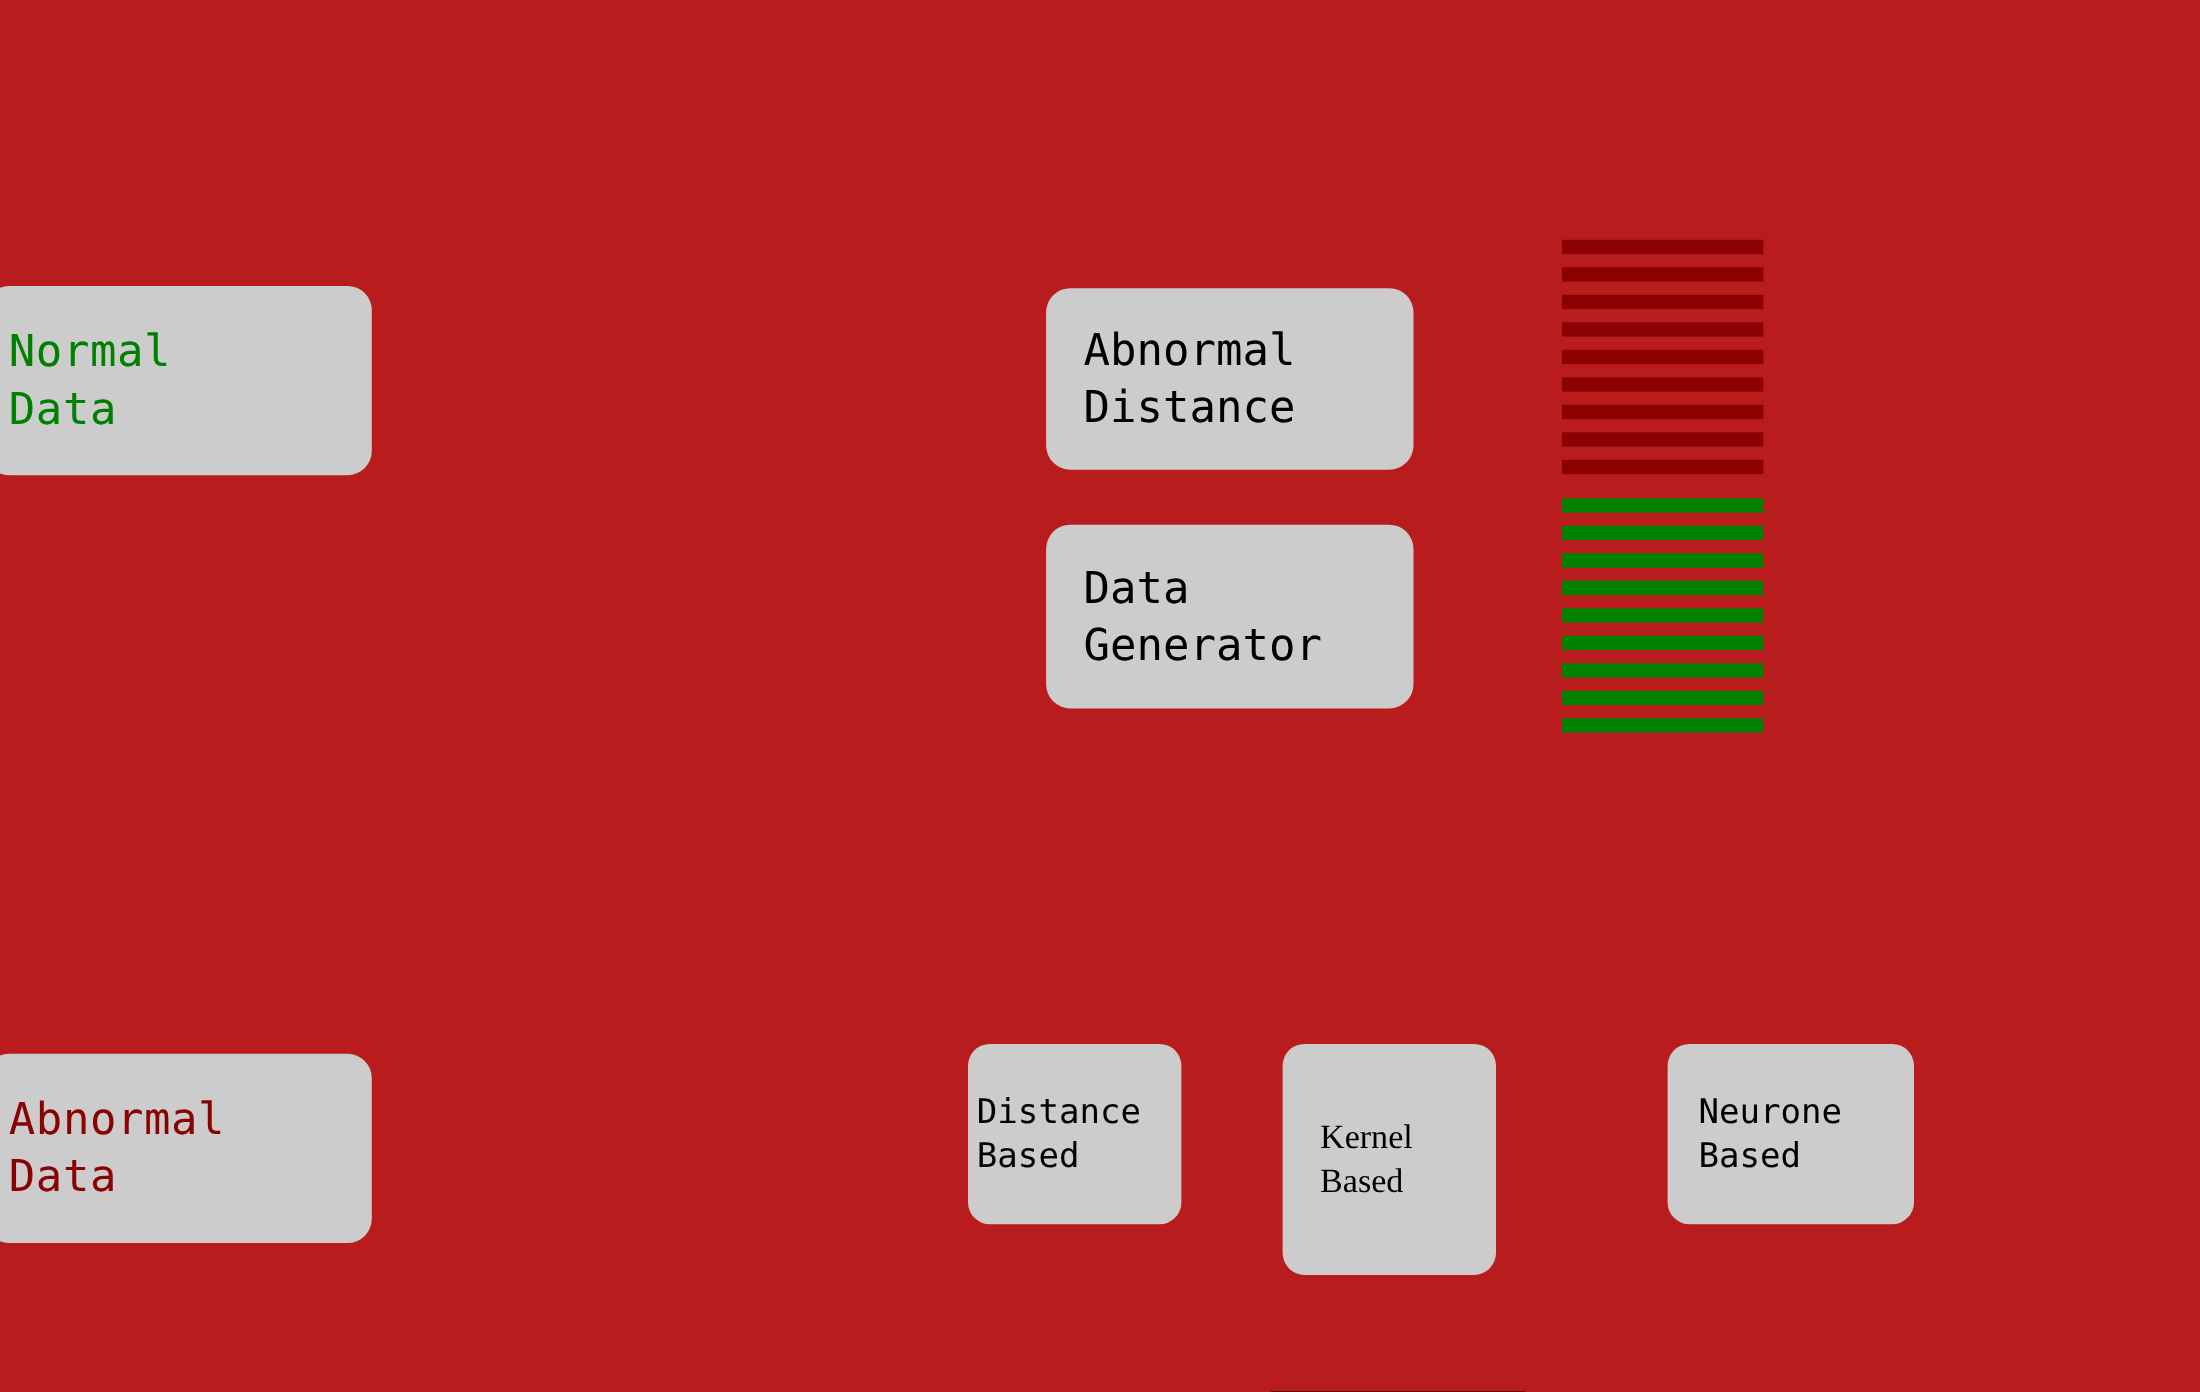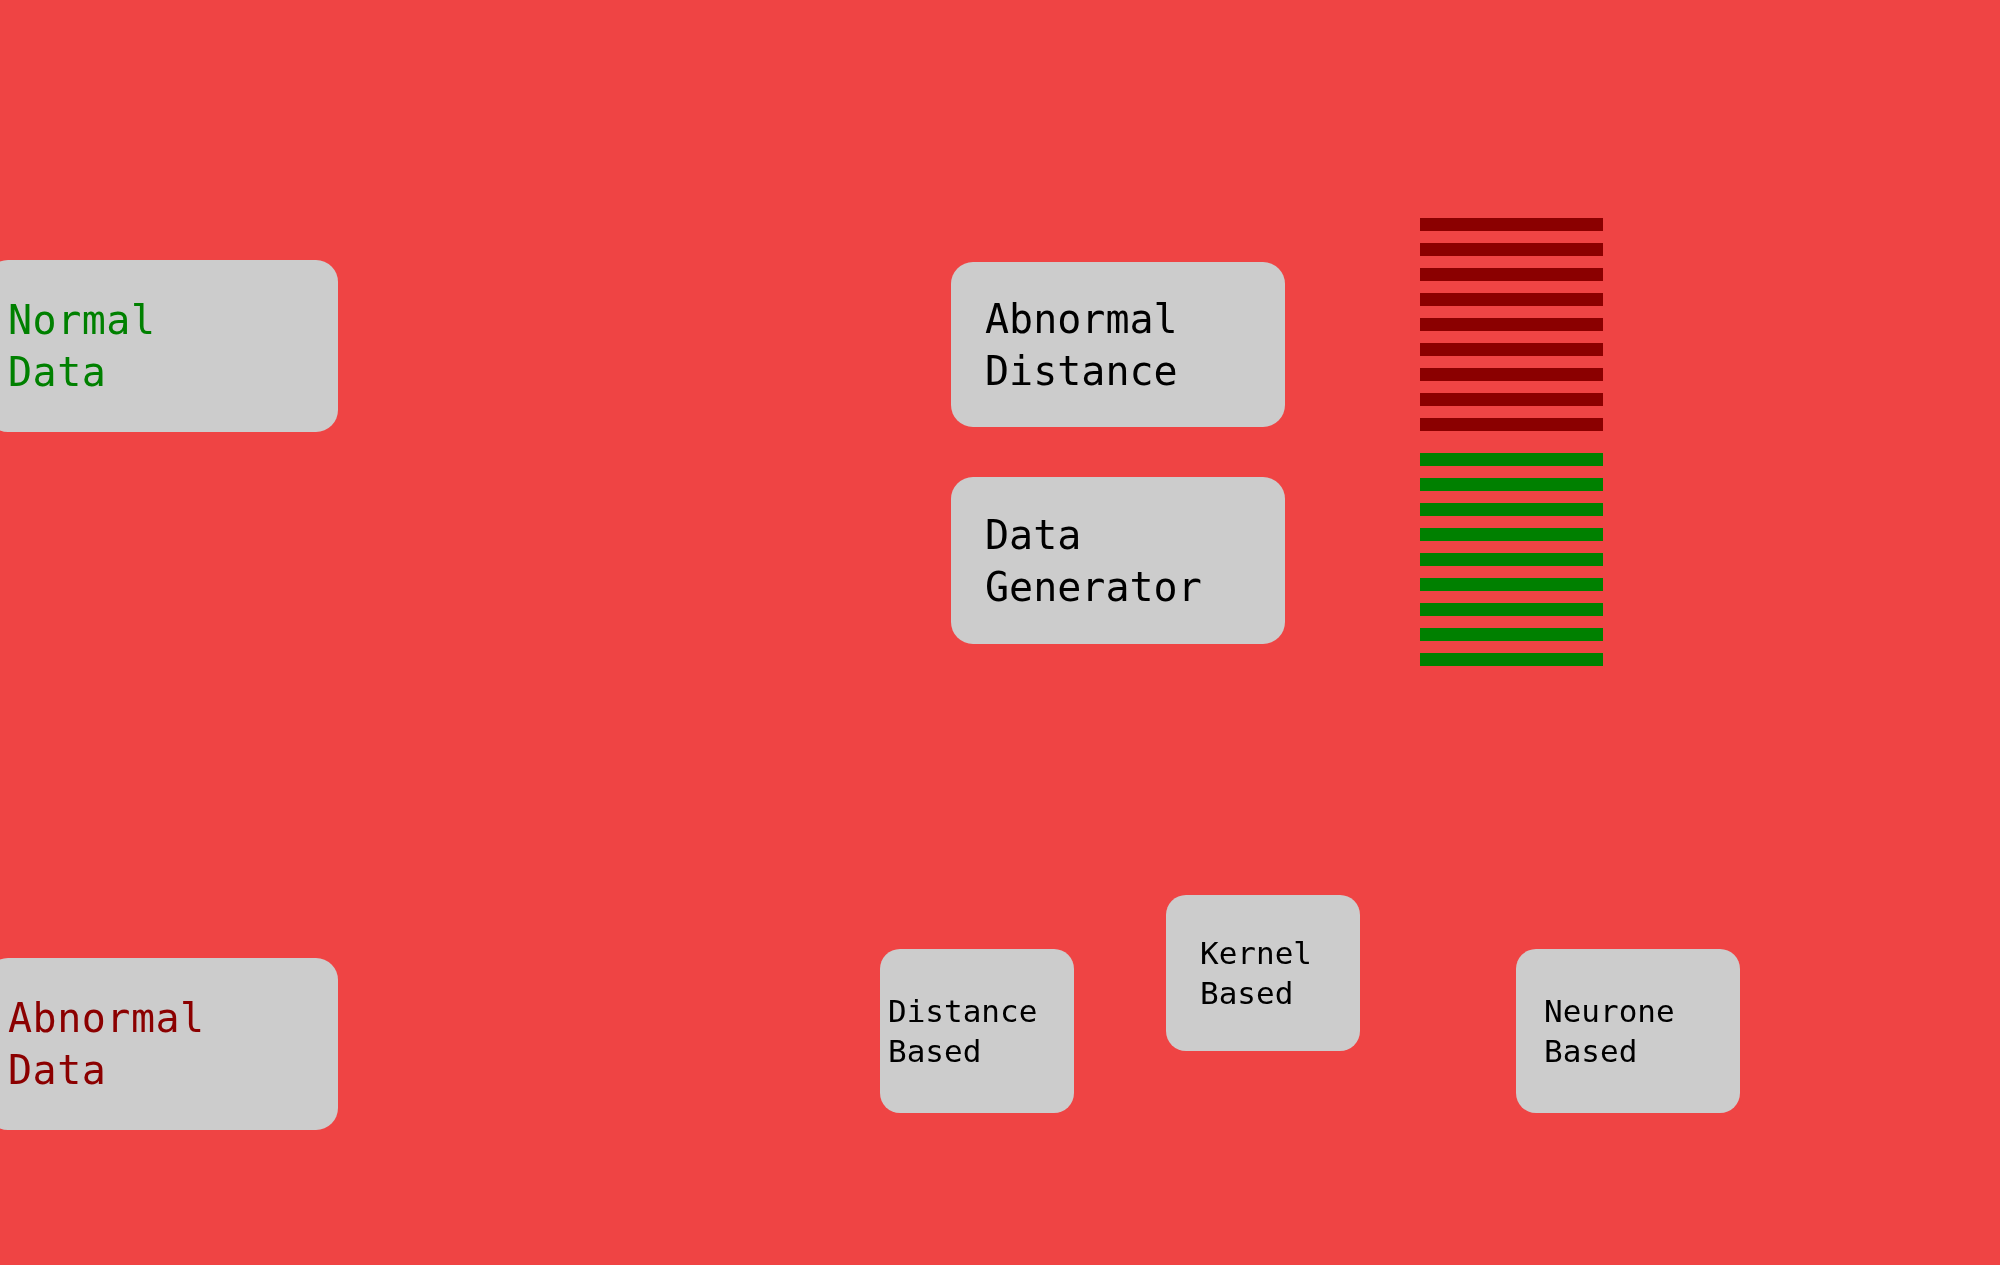--- a/index.html
+++ b/index.html
@@ -11,7 +11,7 @@
     position: relative;
     width: 2000px;
     height: 1265px;
-    background: #ef4444;
+    background: #b91c1c;
     overflow: hidden;
     font-family: "DejaVu Sans Mono", "Liberation Mono", monospace;
   }

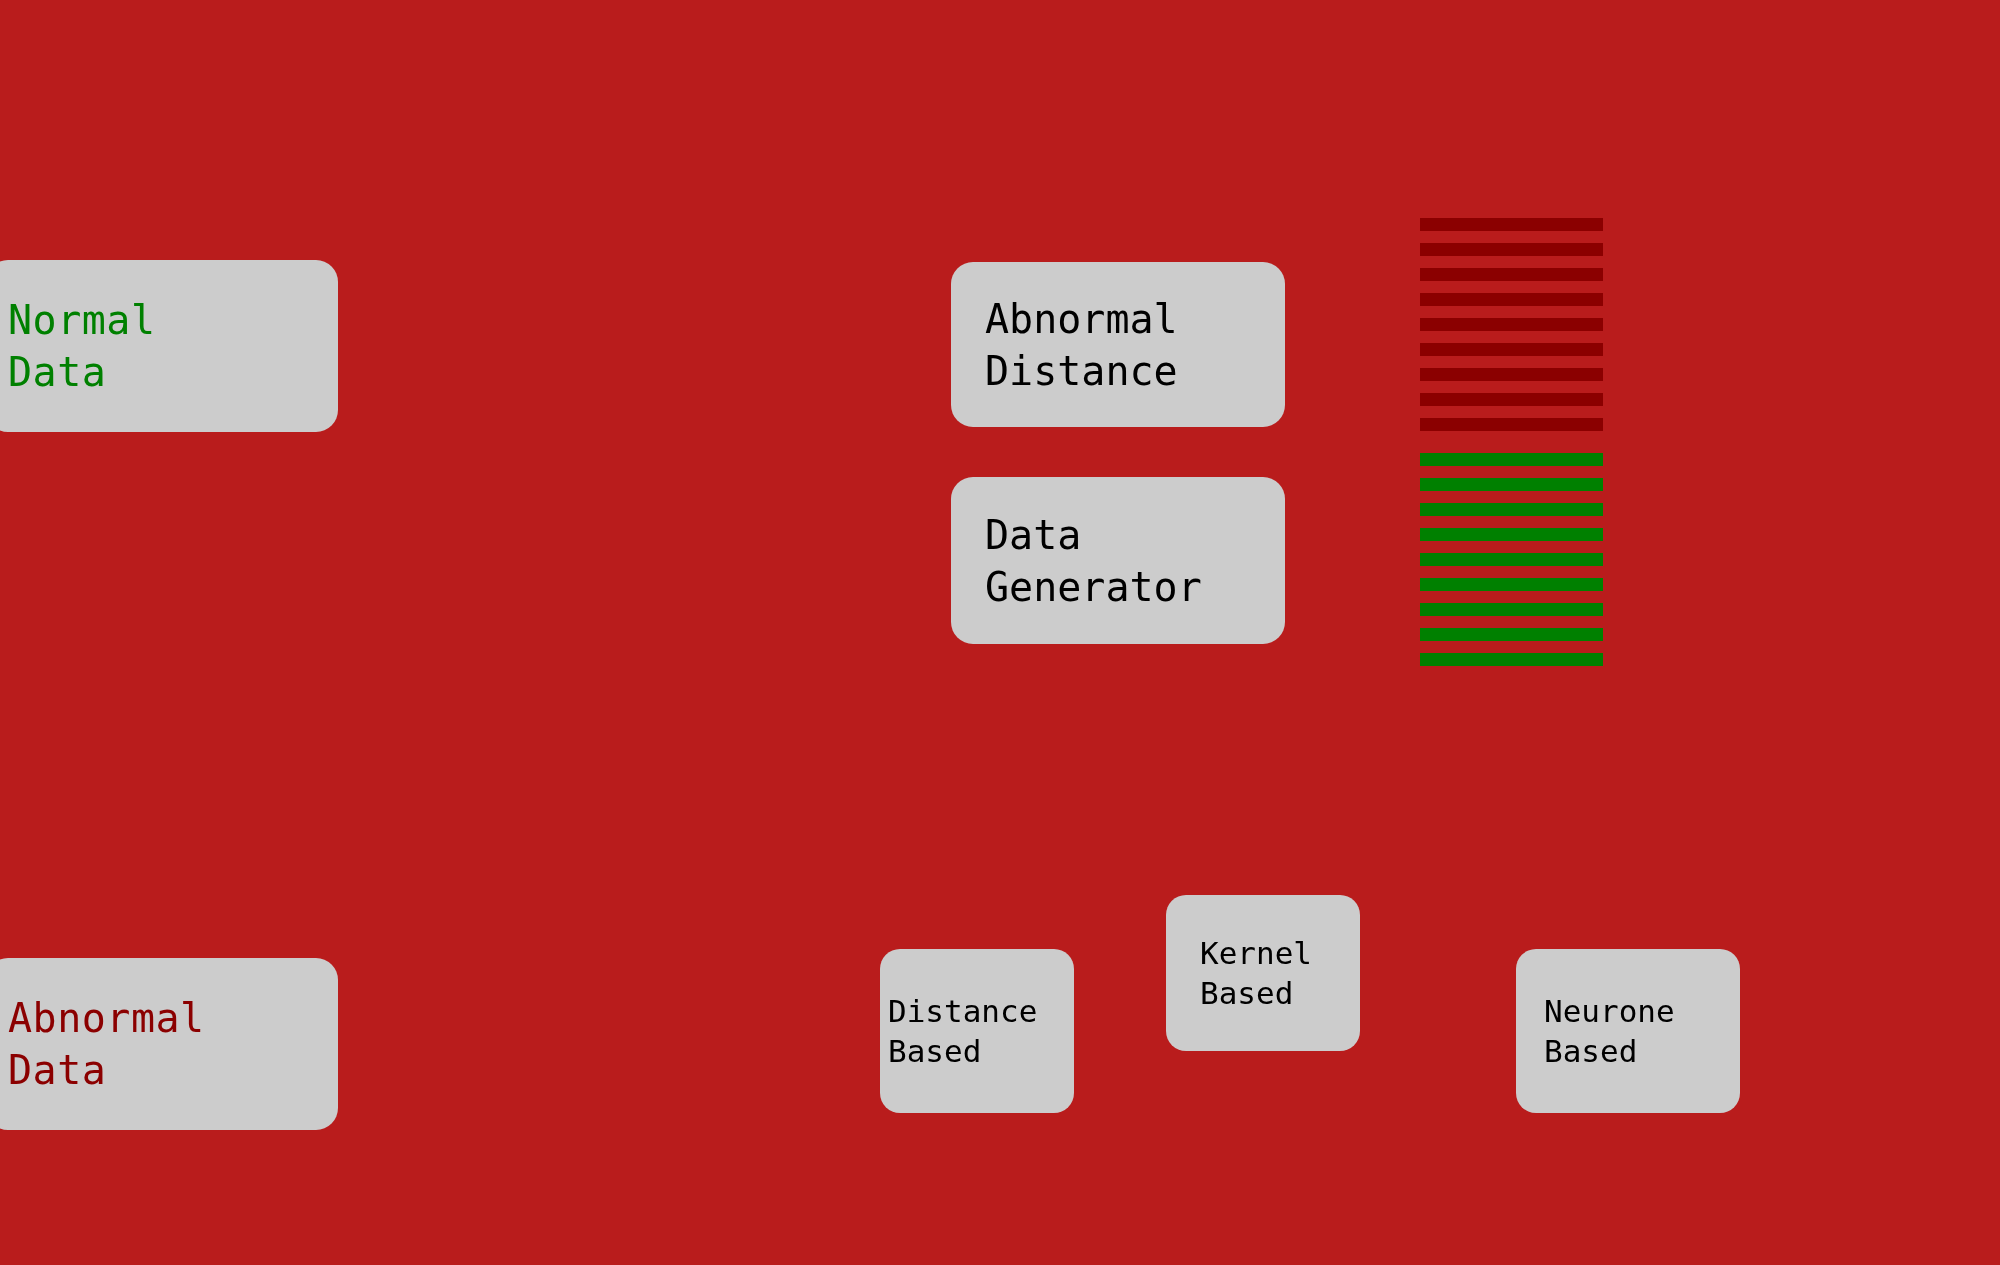--- a/index.html
+++ b/index.html
@@ -121,7 +121,7 @@
     <span class="line">Based</span>
   </div>
 
-  <div class="node method" style="left:1166px; top:895px; width:194px; height:156px; padding-left:34px;">
+  <div class="node method" style="left:1166px; top:949px; width:194px; height:210px; padding-left:34px;font-family:Liberation Serif, serif;">
     <span class="line">Kernel</span>
     <span class="line">Based</span>
   </div>

